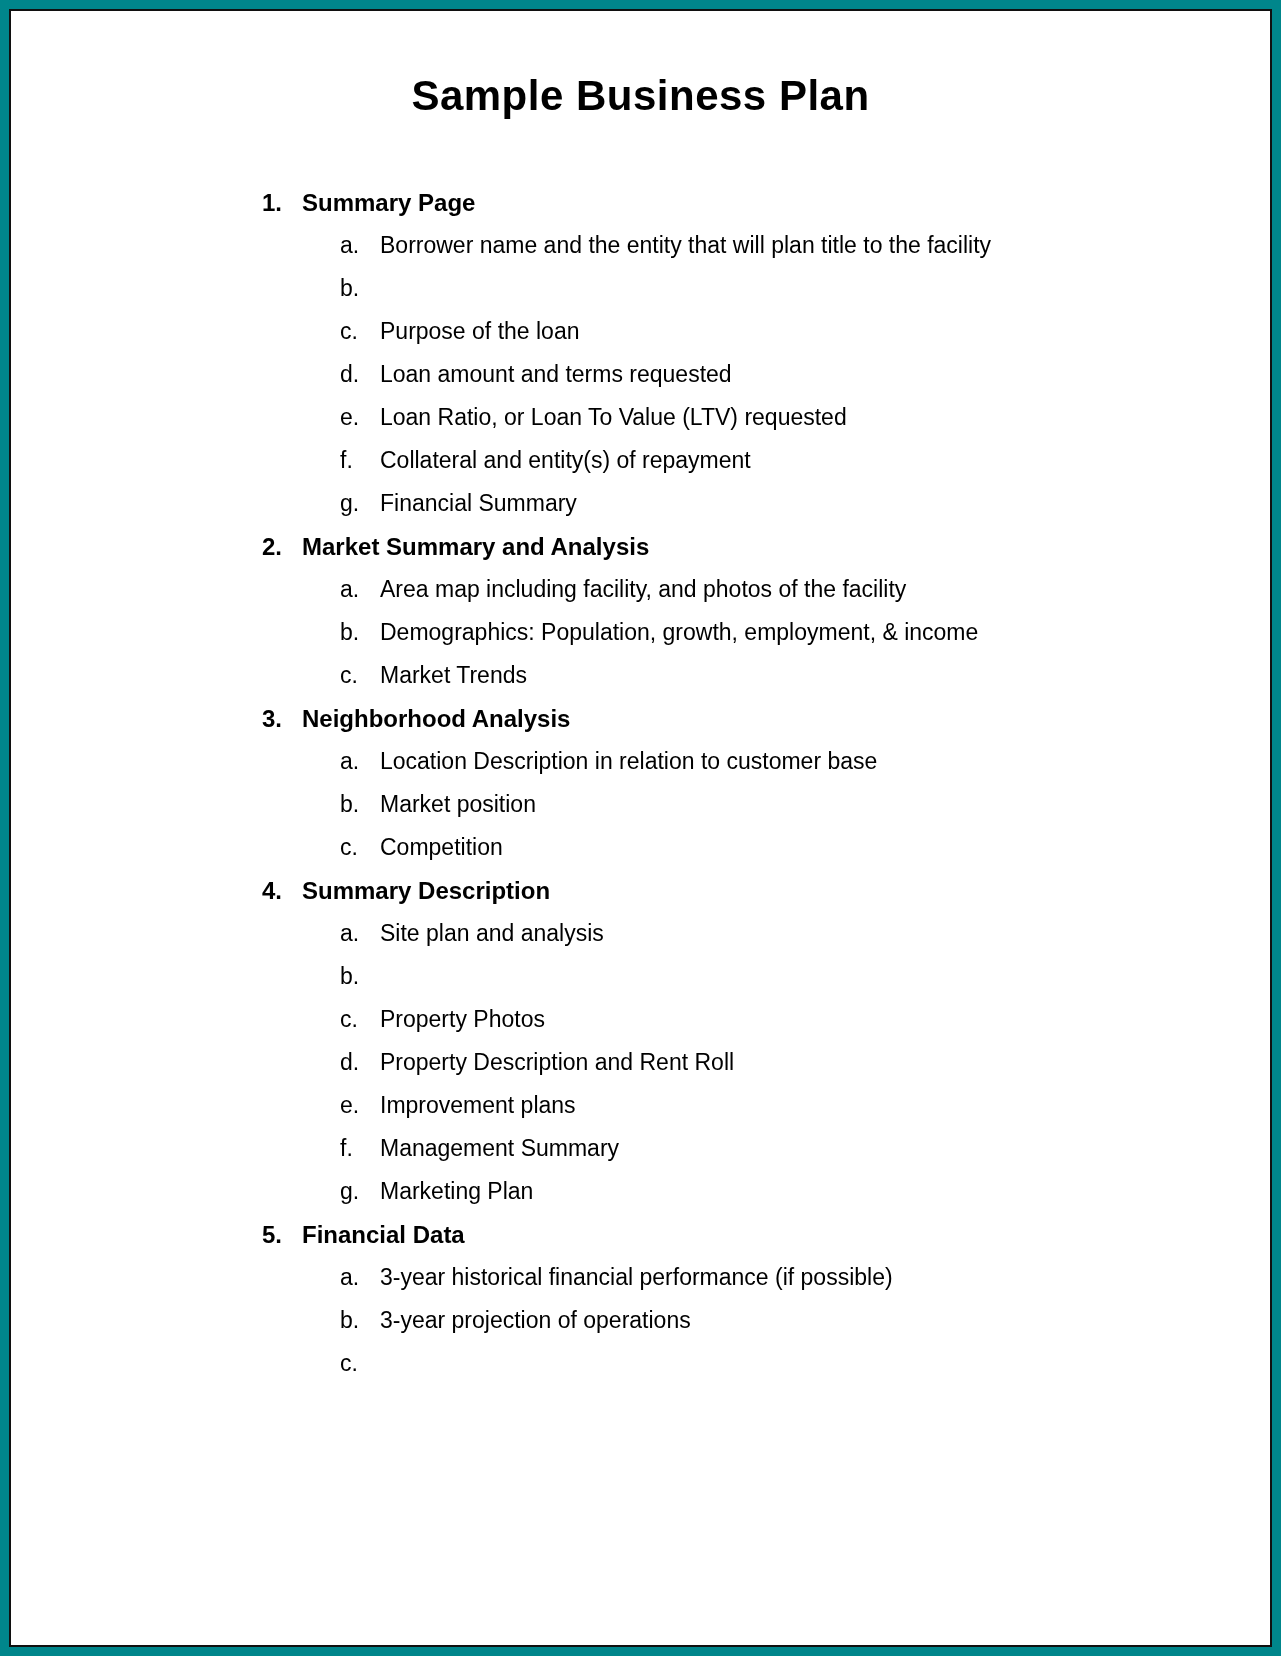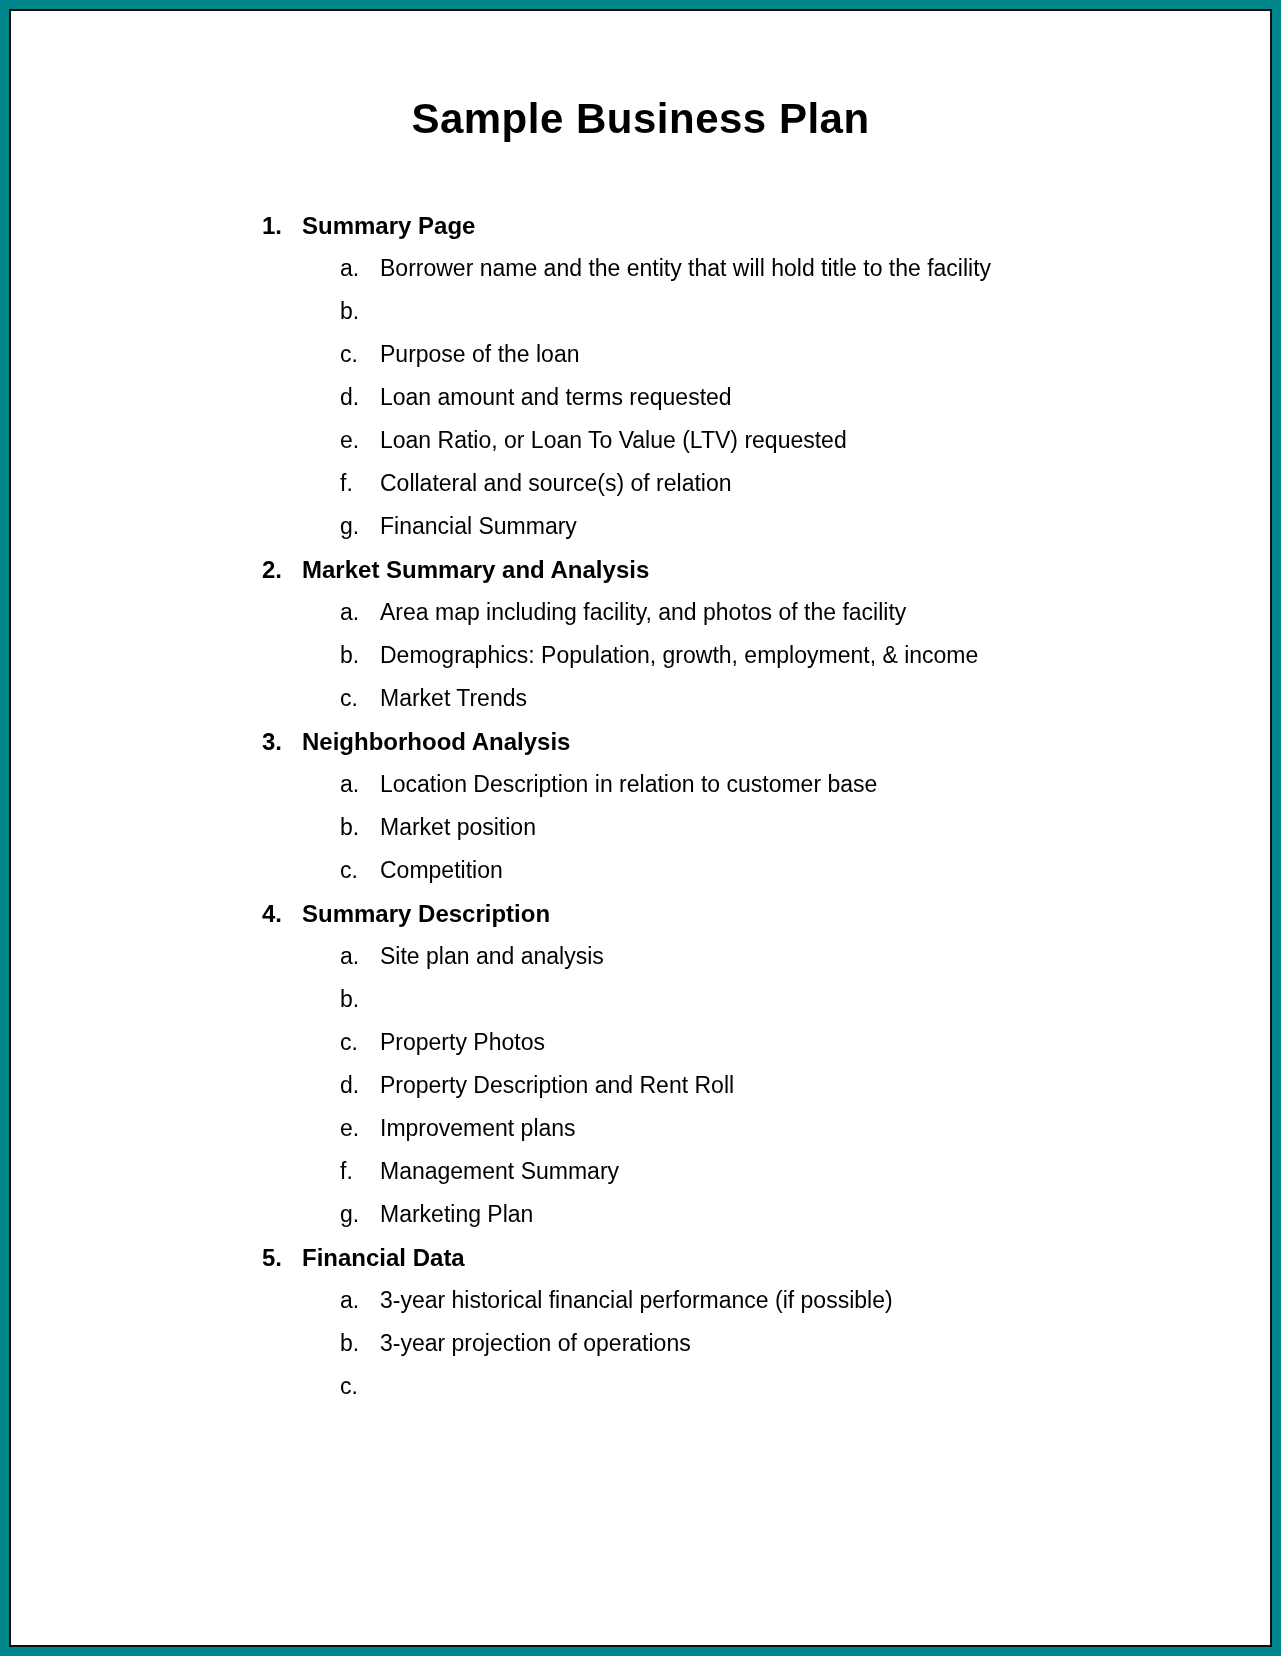--- a/index.html
+++ b/index.html
@@ -29,7 +29,7 @@
     overflow: hidden;
   }
   .doc-title {
-    margin: 87px 0 0 0;
+    margin: 64px 0 0 0;
     padding: 0;
     text-align: center;
     font-size: 42px;

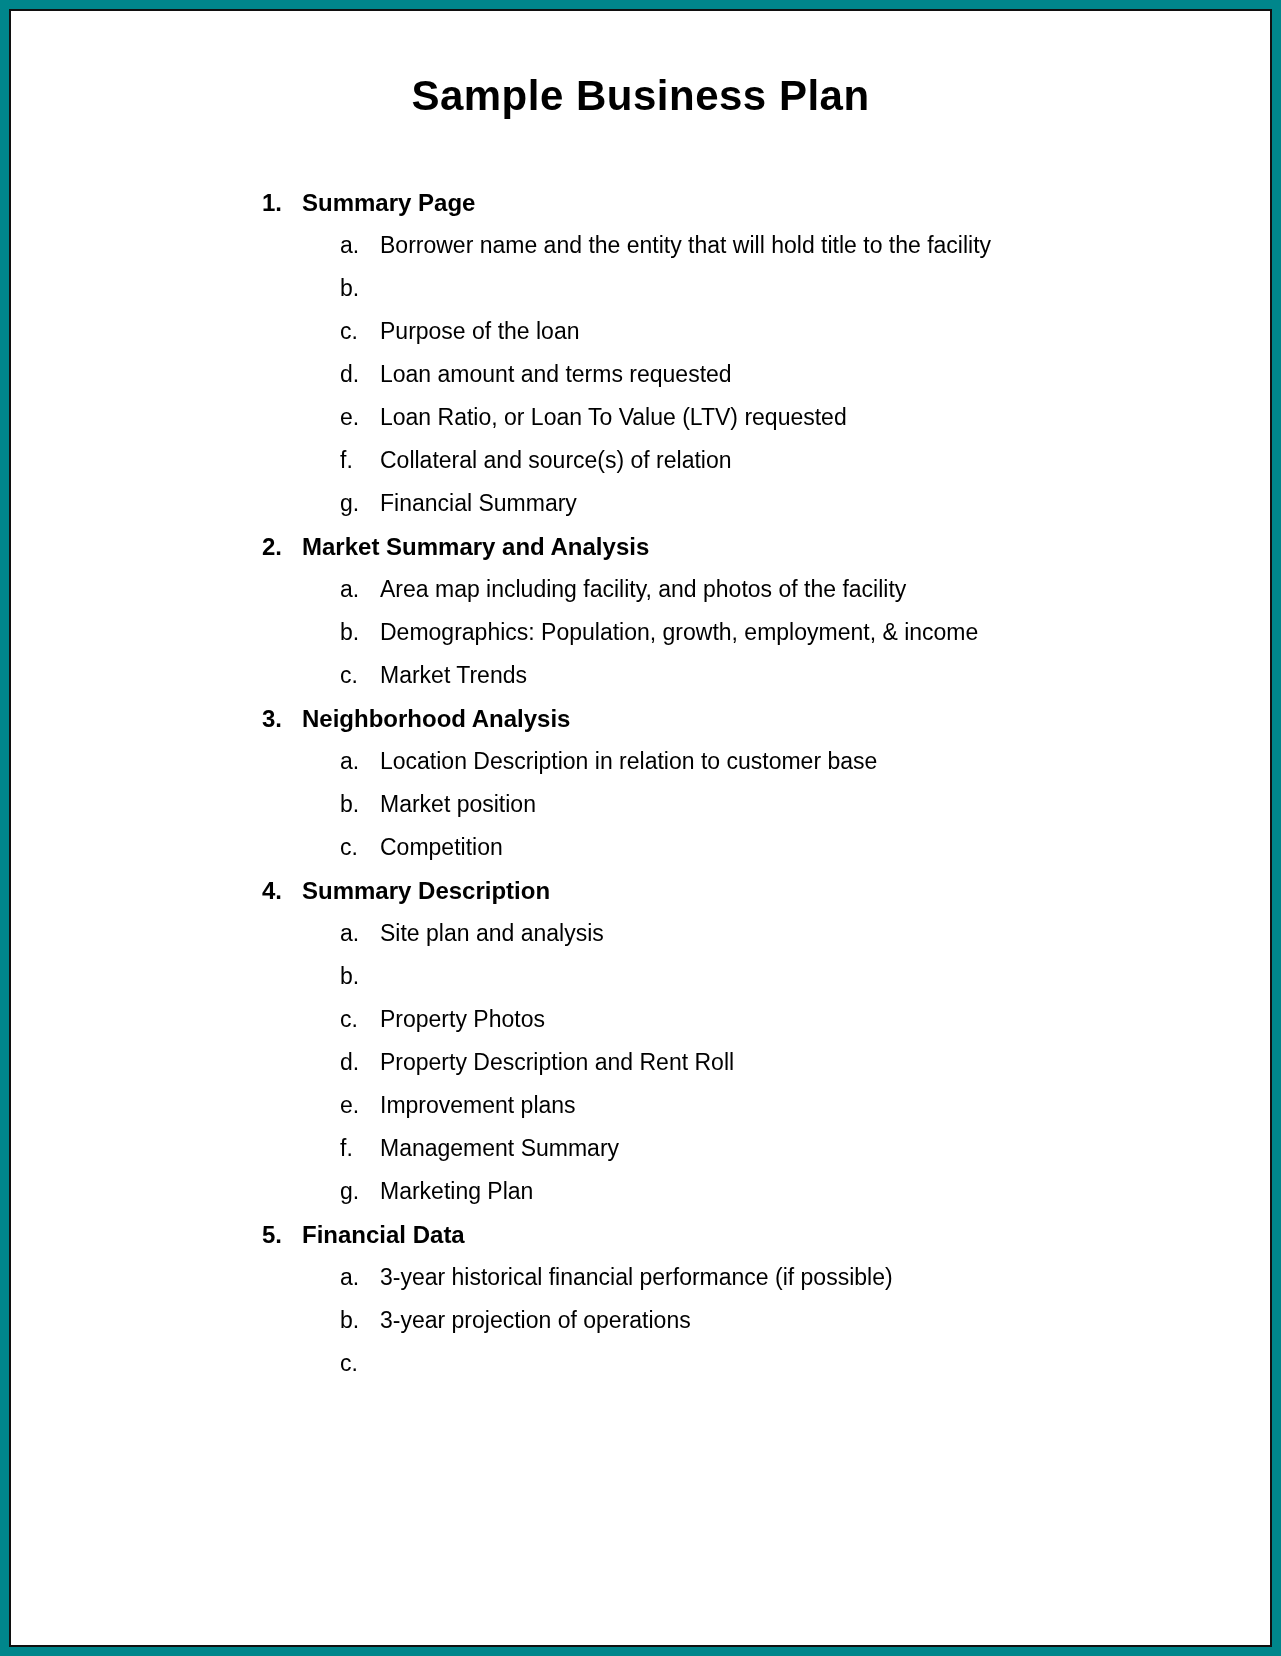--- a/index.html
+++ b/index.html
@@ -82,7 +82,7 @@
 
   <div class="row item">
     <span class="marker">a.</span>
-    <span class="text">Borrower name and the entity that will hold title to the facility</span>
+    <span class="text">Borrower name and the entity that will plan title to the facility</span>
   </div>
 
   <div class="row item">

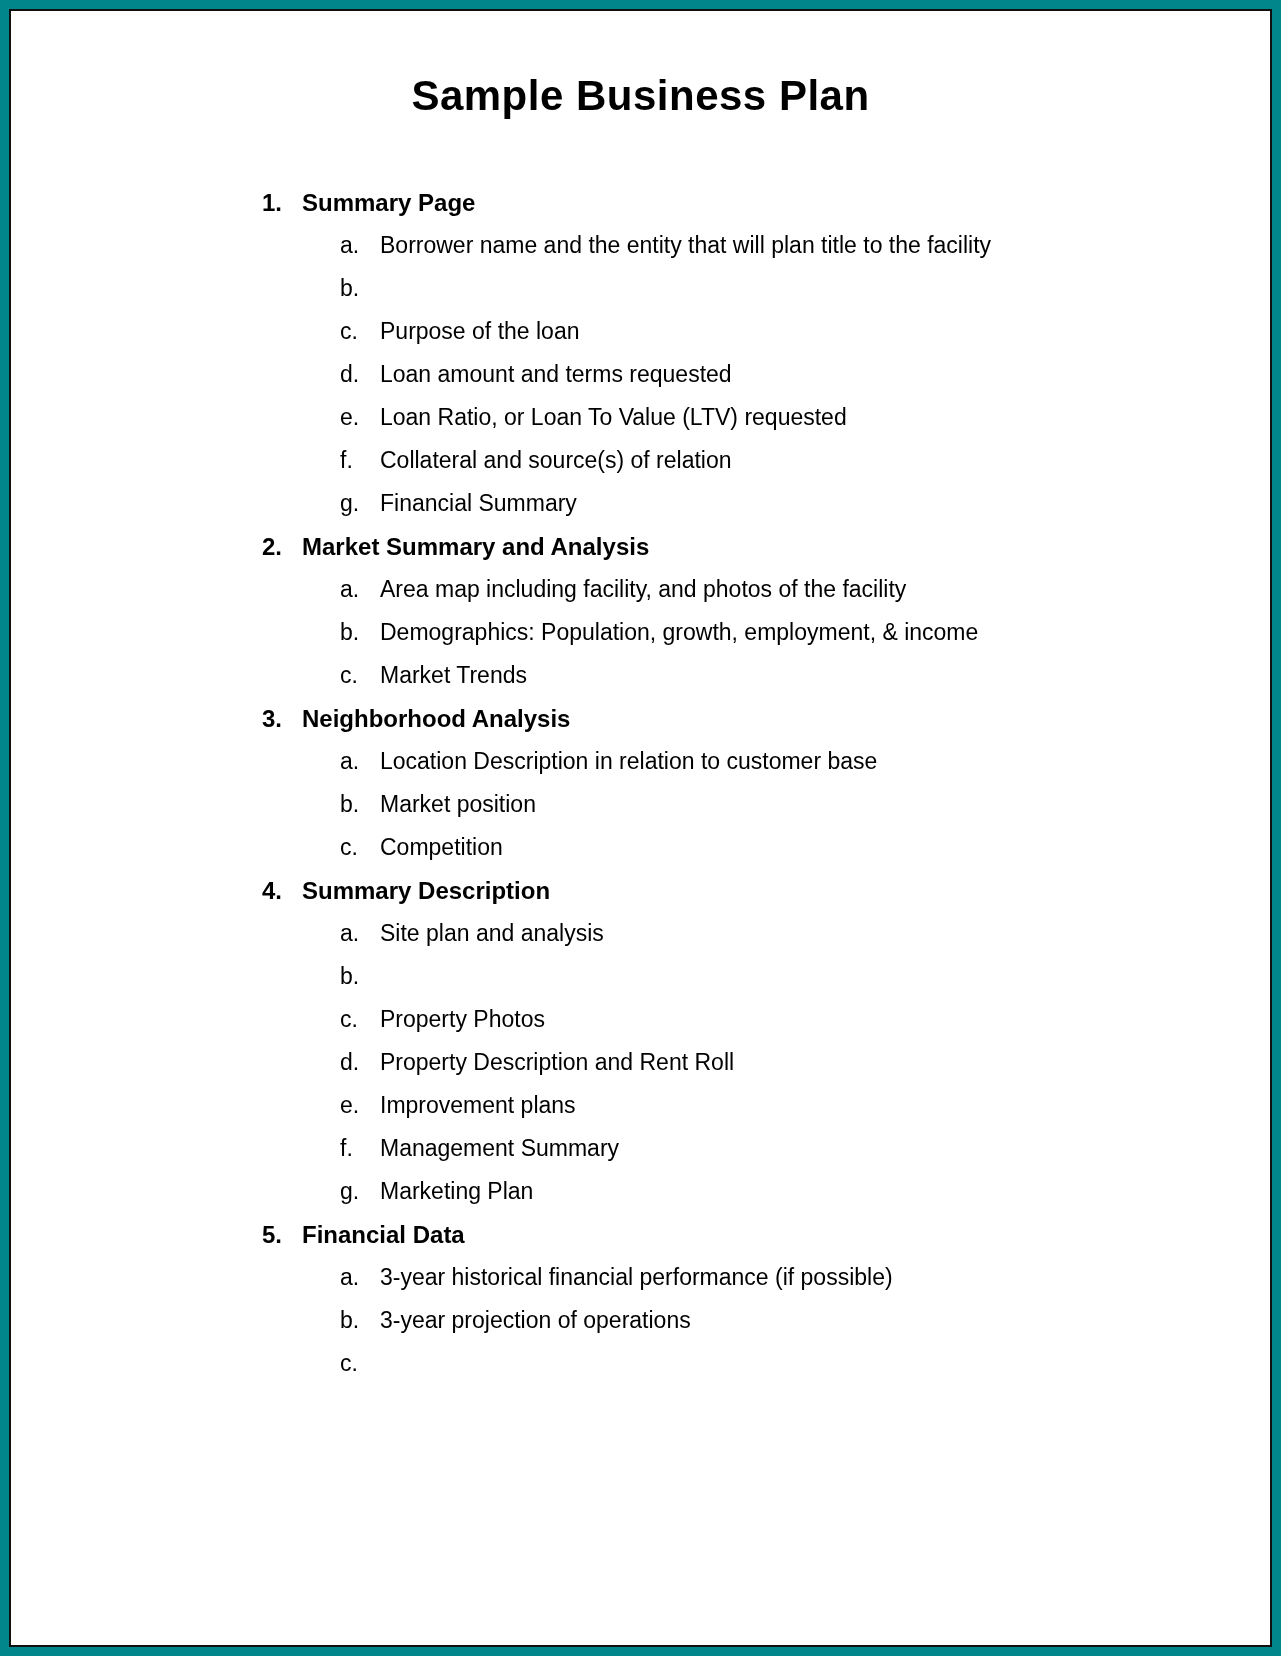--- a/index.html
+++ b/index.html
@@ -106,7 +106,7 @@
 
   <div class="row item">
     <span class="marker">f.</span>
-    <span class="text">Collateral and source(s) of relation</span>
+    <span class="text">Collateral and entity(s) of repayment</span>
   </div>
 
   <div class="row item">

